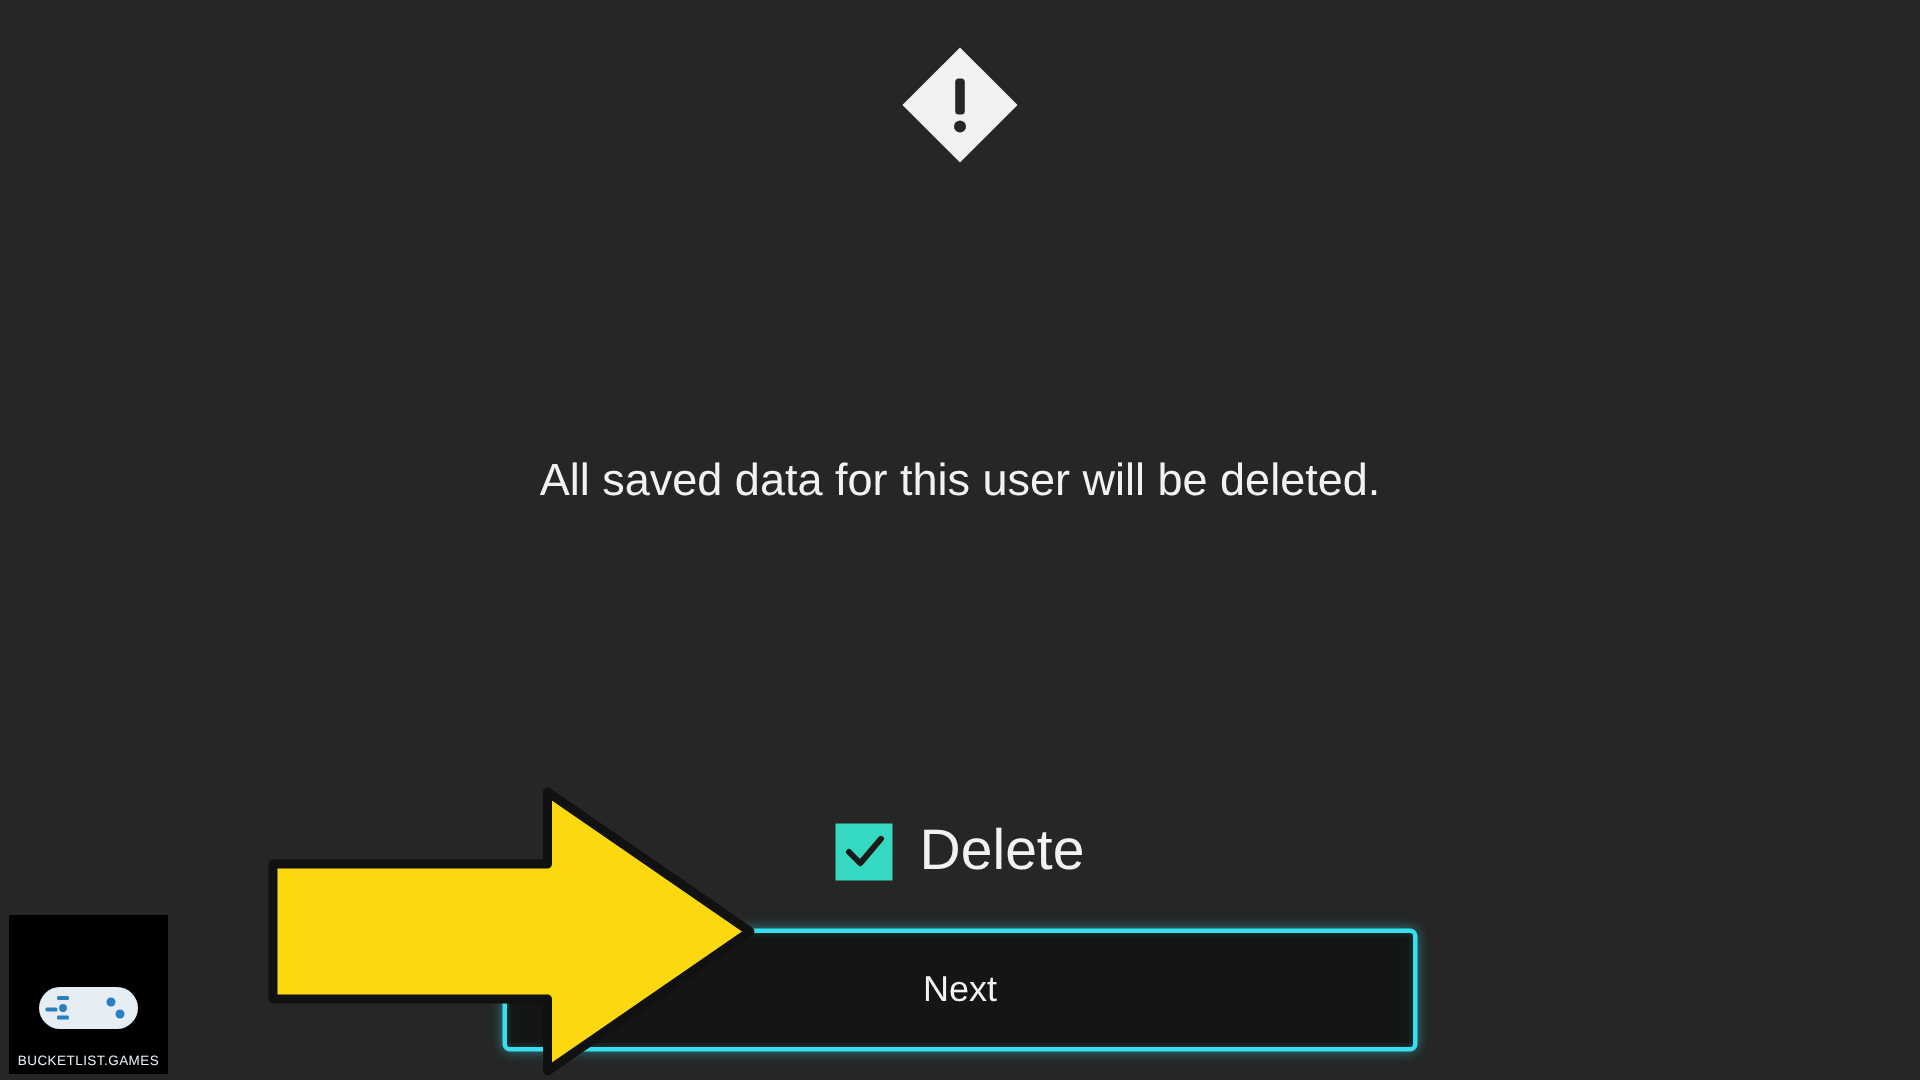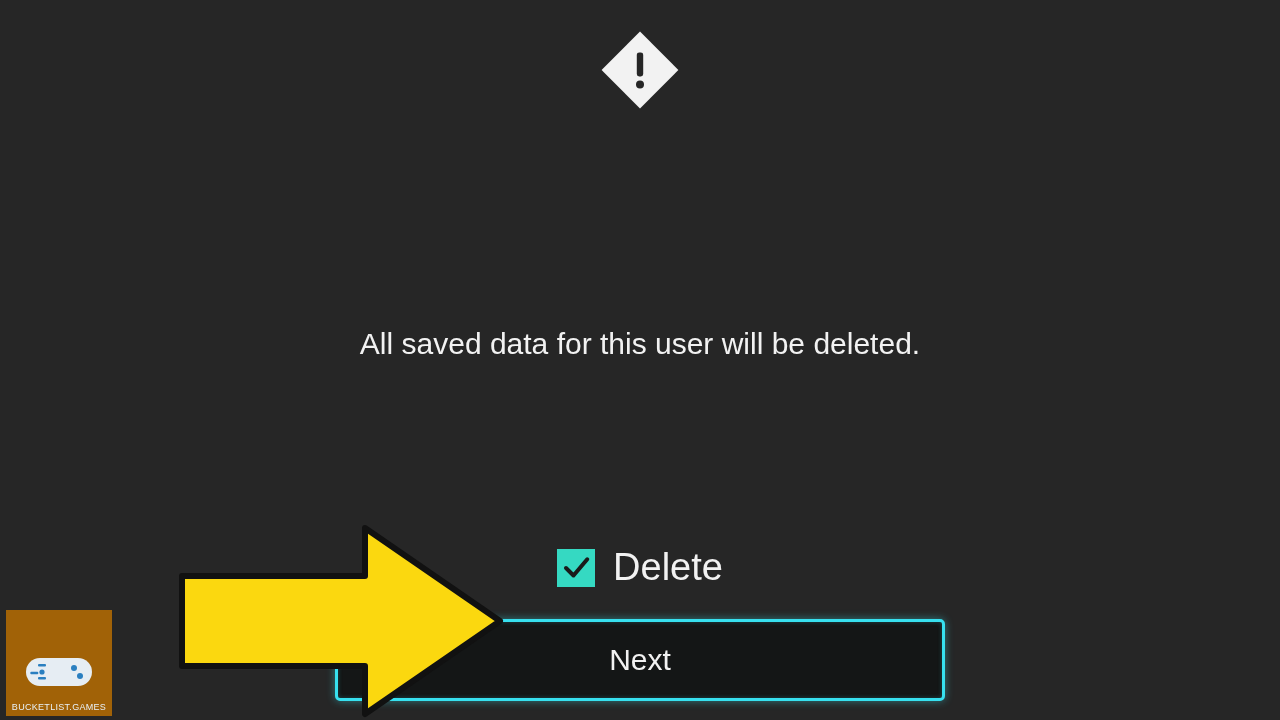--- a/index.html
+++ b/index.html
@@ -30,7 +30,6 @@
     text-align: center;
     font-size: 30px;
     font-weight: 400;
-    margin-top: 23px;
   }
 
   

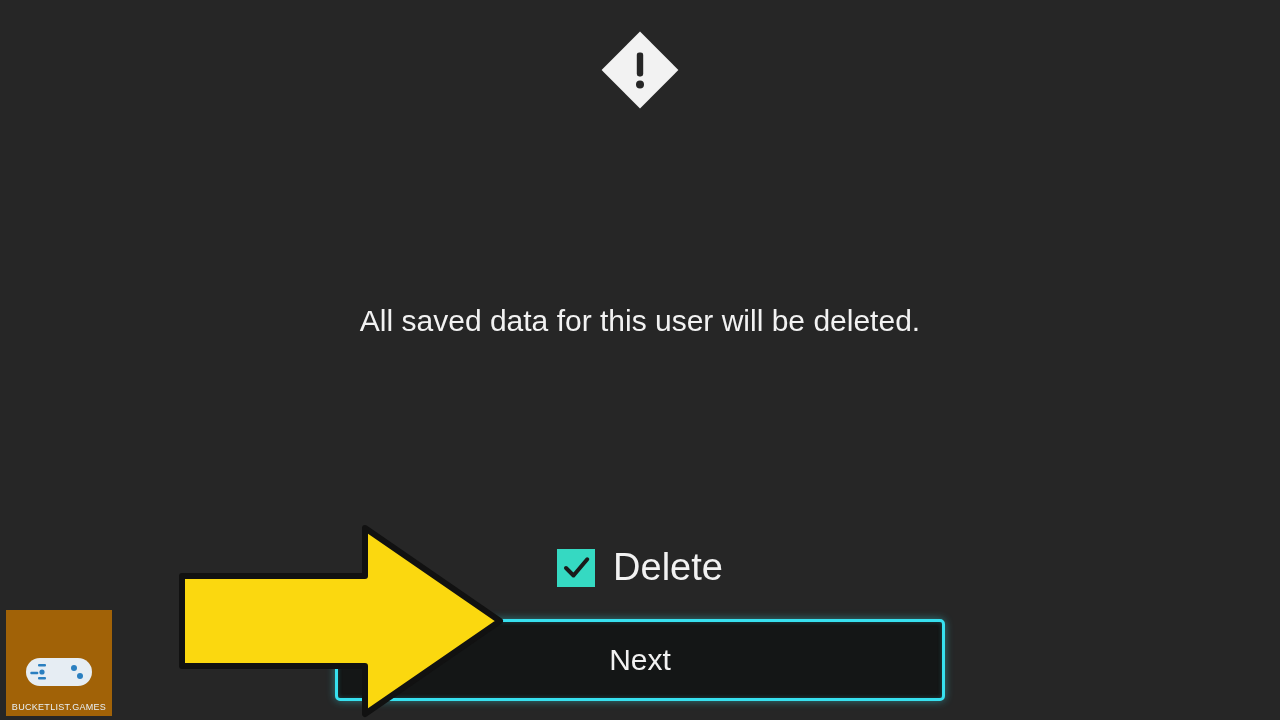--- a/index.html
+++ b/index.html
@@ -68,7 +68,7 @@
     border-radius: 5px;
     box-shadow: 0 0 8px rgba(55,224,239,0.45), inset 0 0 4px rgba(55,224,239,0.25);
     color: #f2f2f2;
-    font-size: 30px;
+    font-size: 24px;
     text-align: center;
     line-height: 76px;
     cursor: pointer;

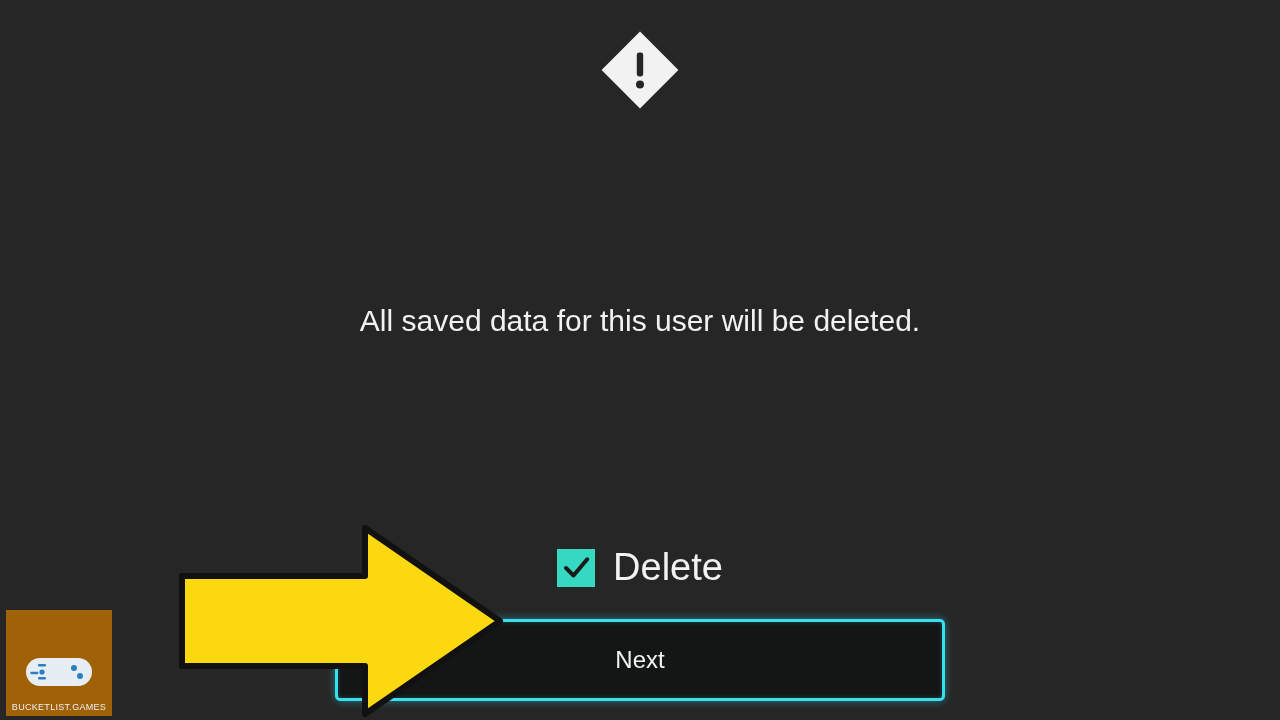--- a/index.html
+++ b/index.html
@@ -93,7 +93,7 @@
     bottom: 4px;
     width: 106px;
     height: 106px;
-    background: #a16207;
+    background: #000000;
     display: flex;
     flex-direction: column;
     align-items: center;

